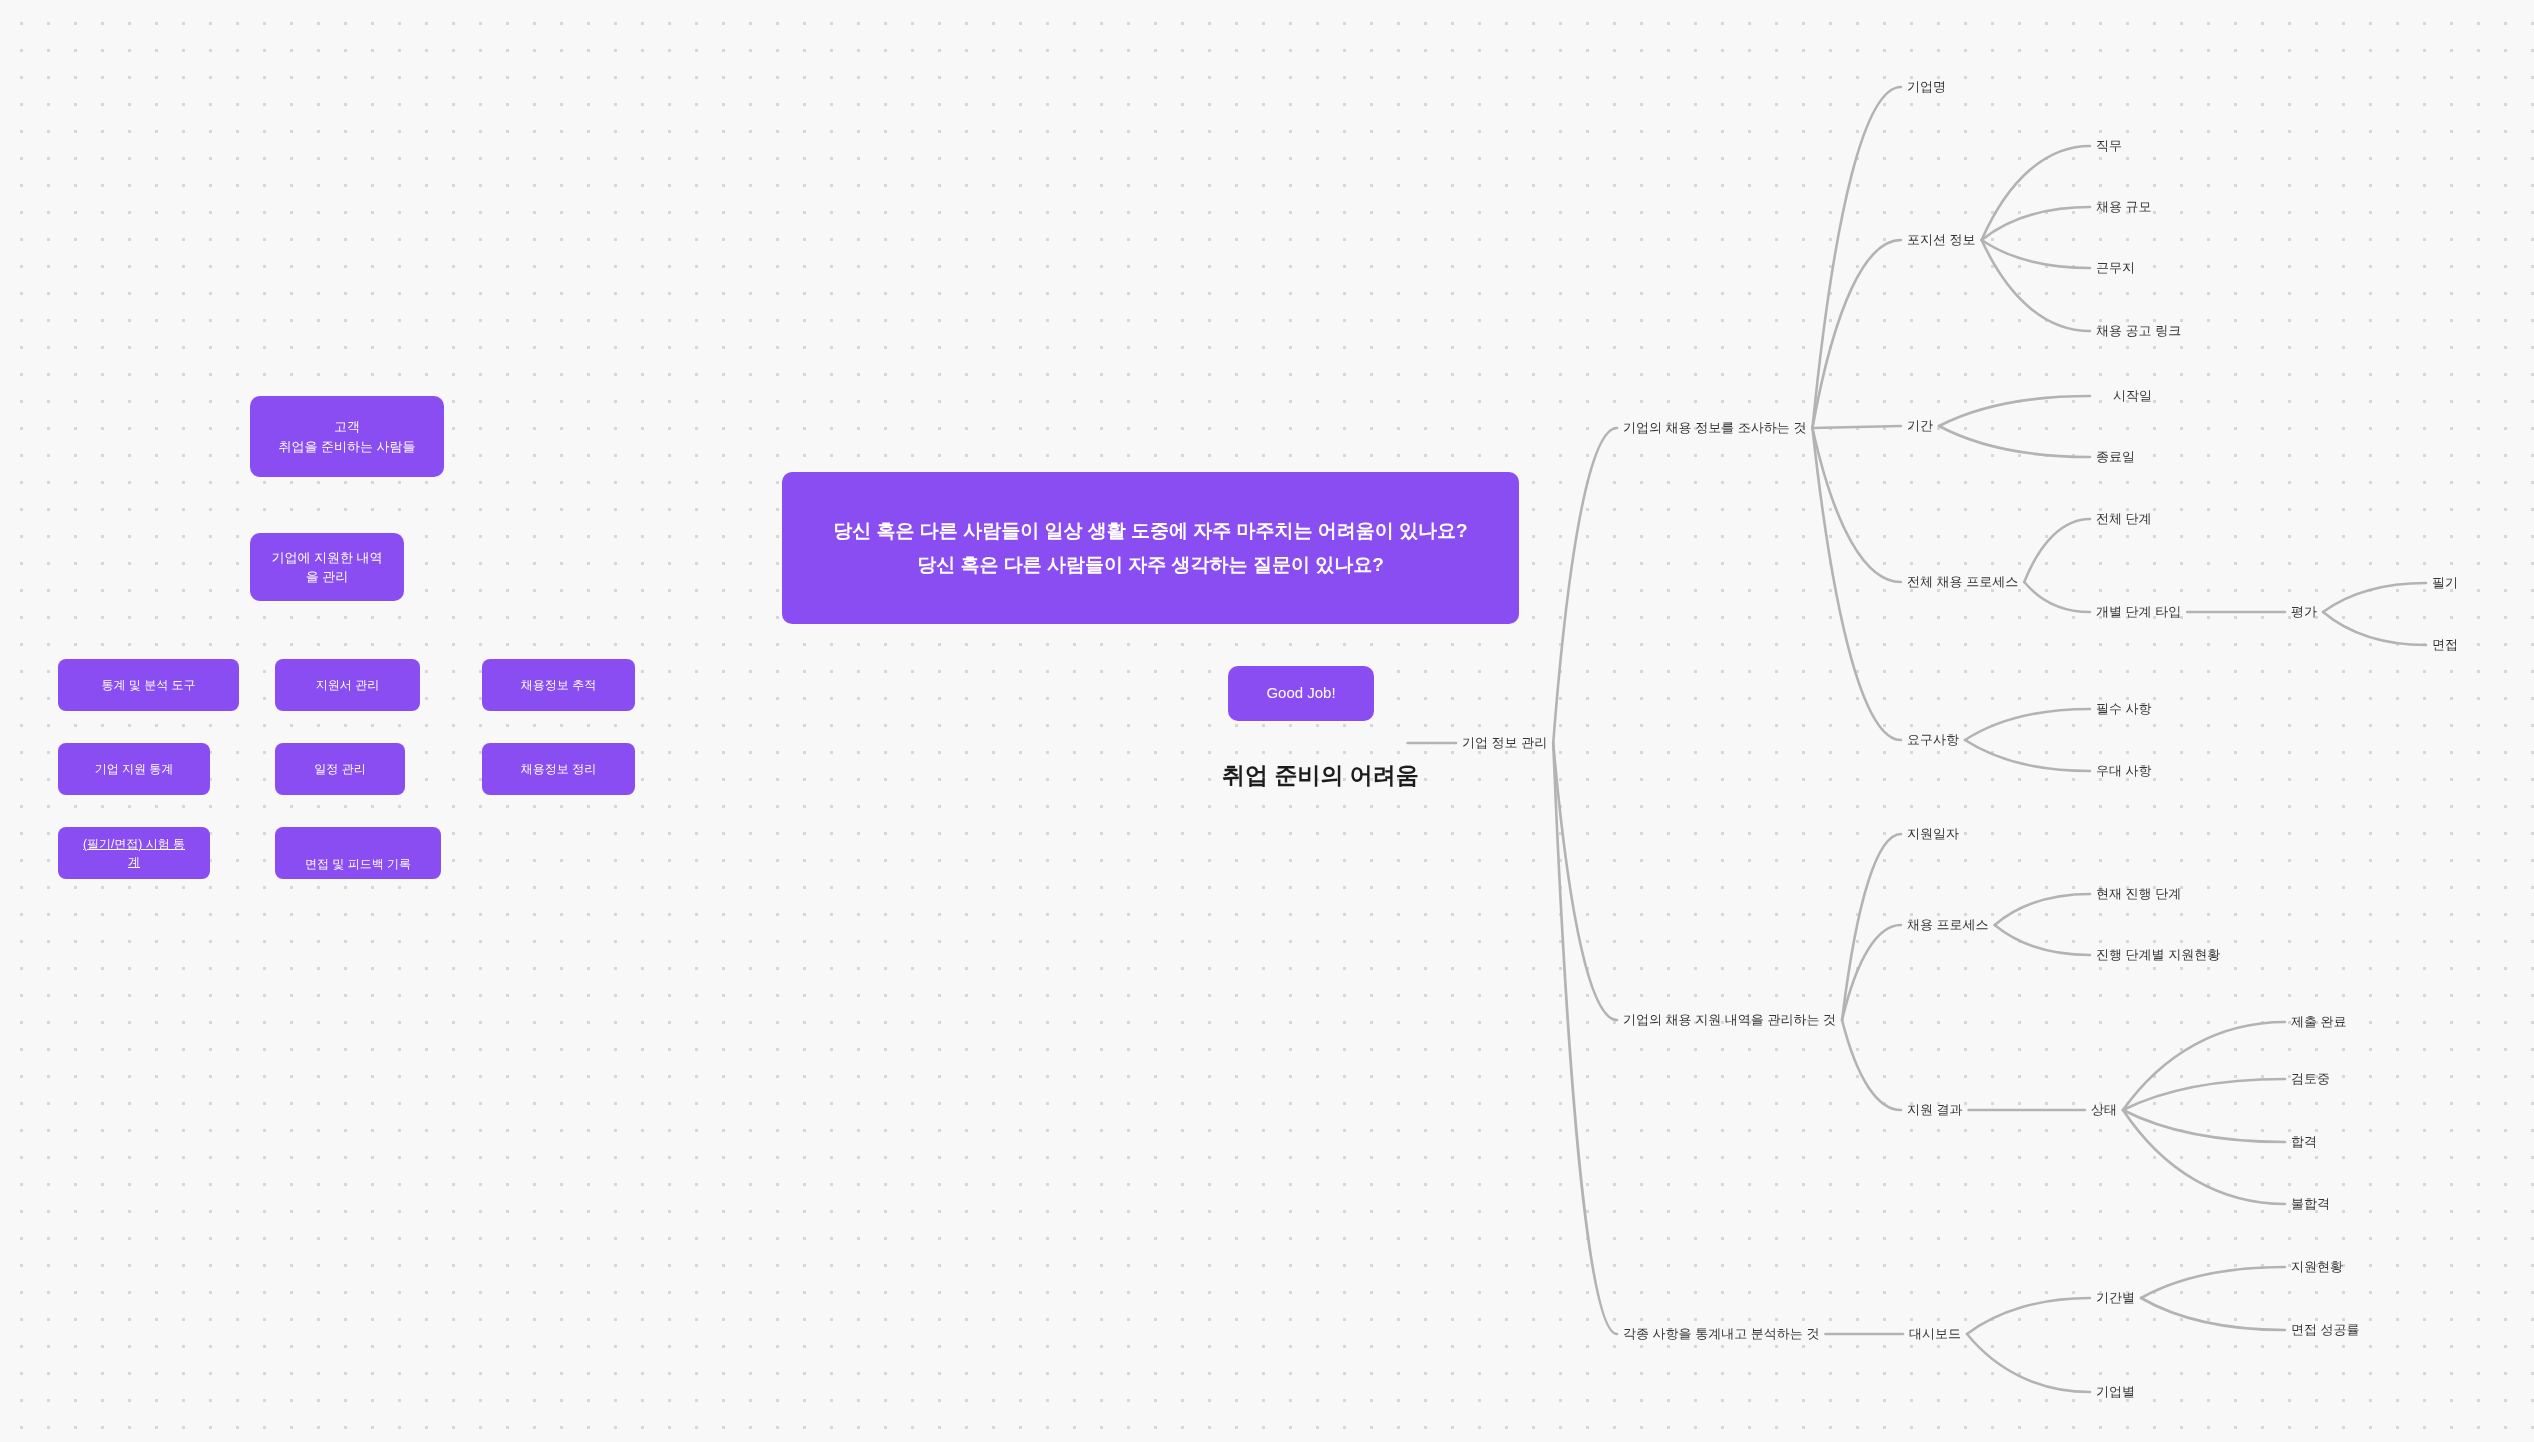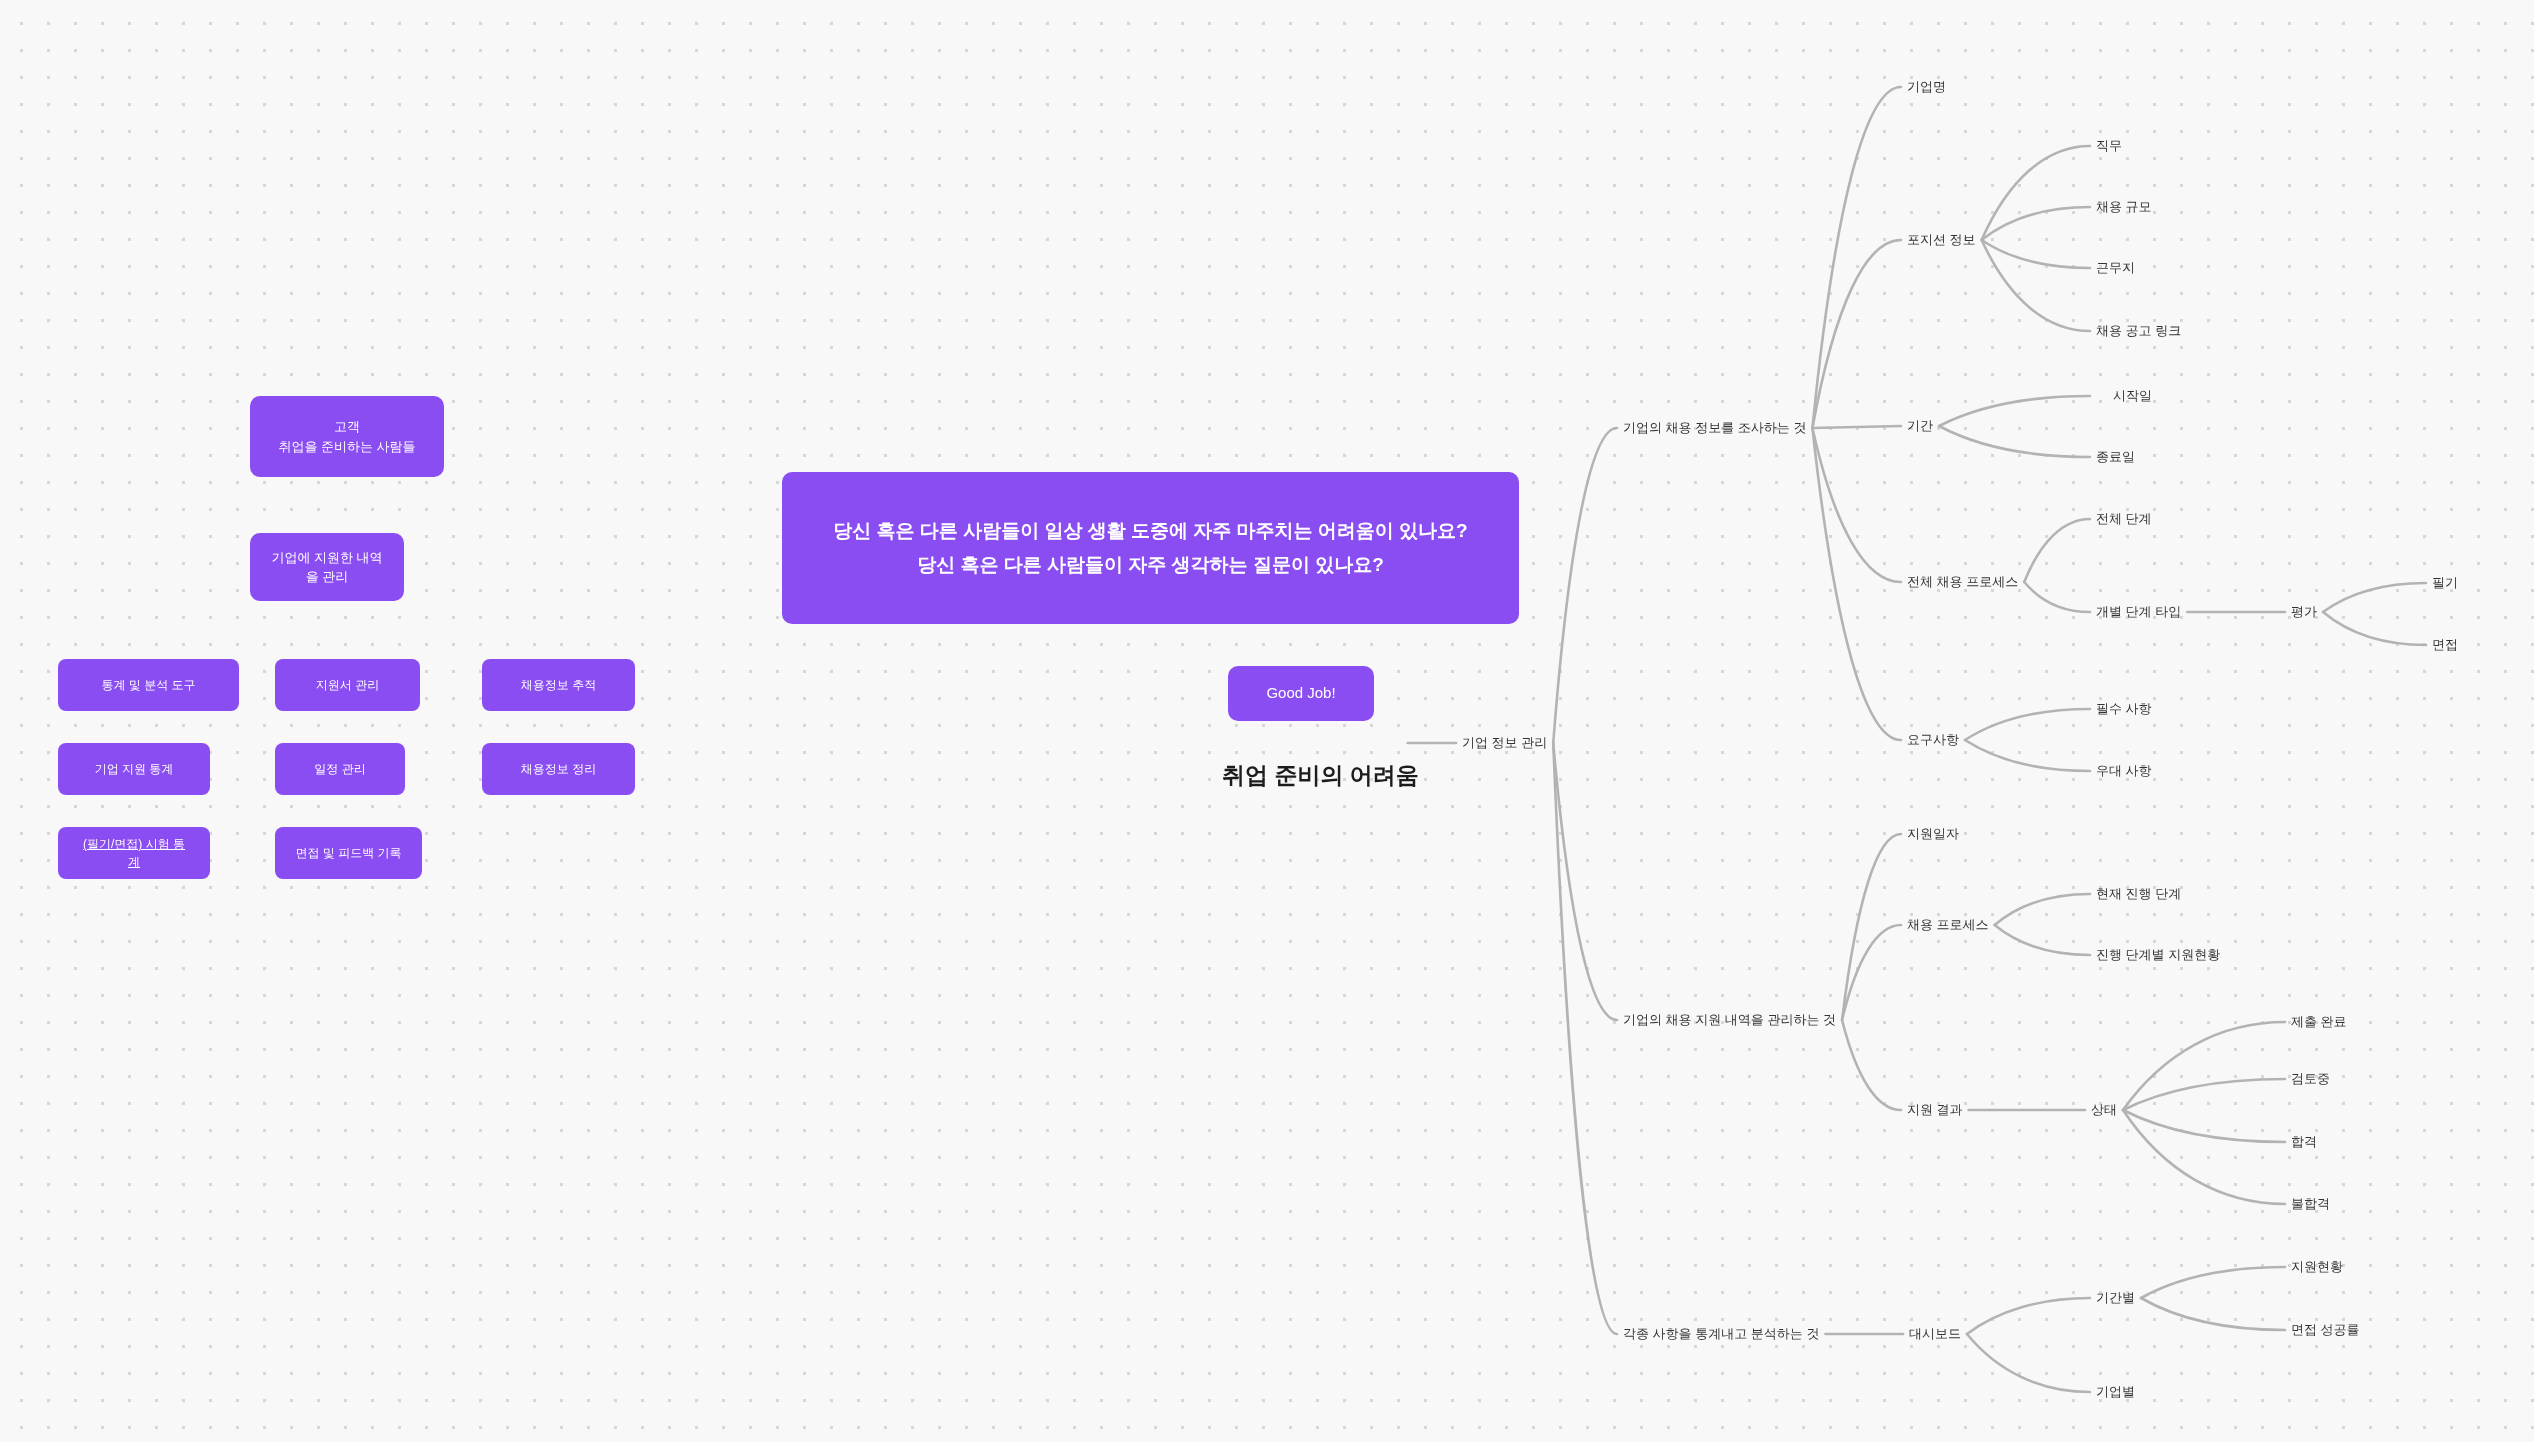--- a/index.html
+++ b/index.html
@@ -149,7 +149,7 @@
   <div class="card feature" style="left: 58px; top: 827px; width: 152px; height: 52px; background: rgb(138, 77, 242); text-decoration: underline;">
     <span>(필기/면접) 시험 통계</span>
   </div>
-  <div class="card feature" style="left: 275px; top: 827px; width: 147px; height: 52px; background: rgb(138, 77, 242);">
+  <div class="card feature" style="left: 275px; top: 827px; width: 166px; height: 52px; background: rgb(138, 77, 242); justify-content: flex-end;">
     <span>면접 및 피드백 기록</span>
   </div>
 

